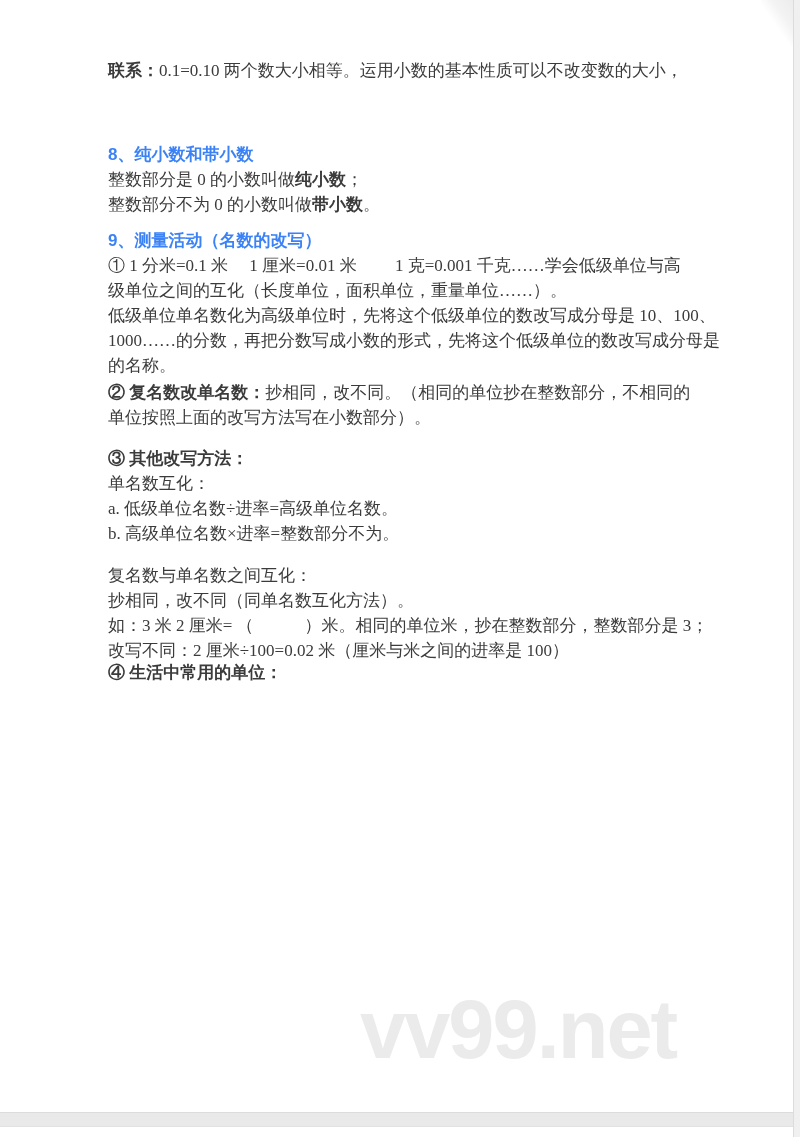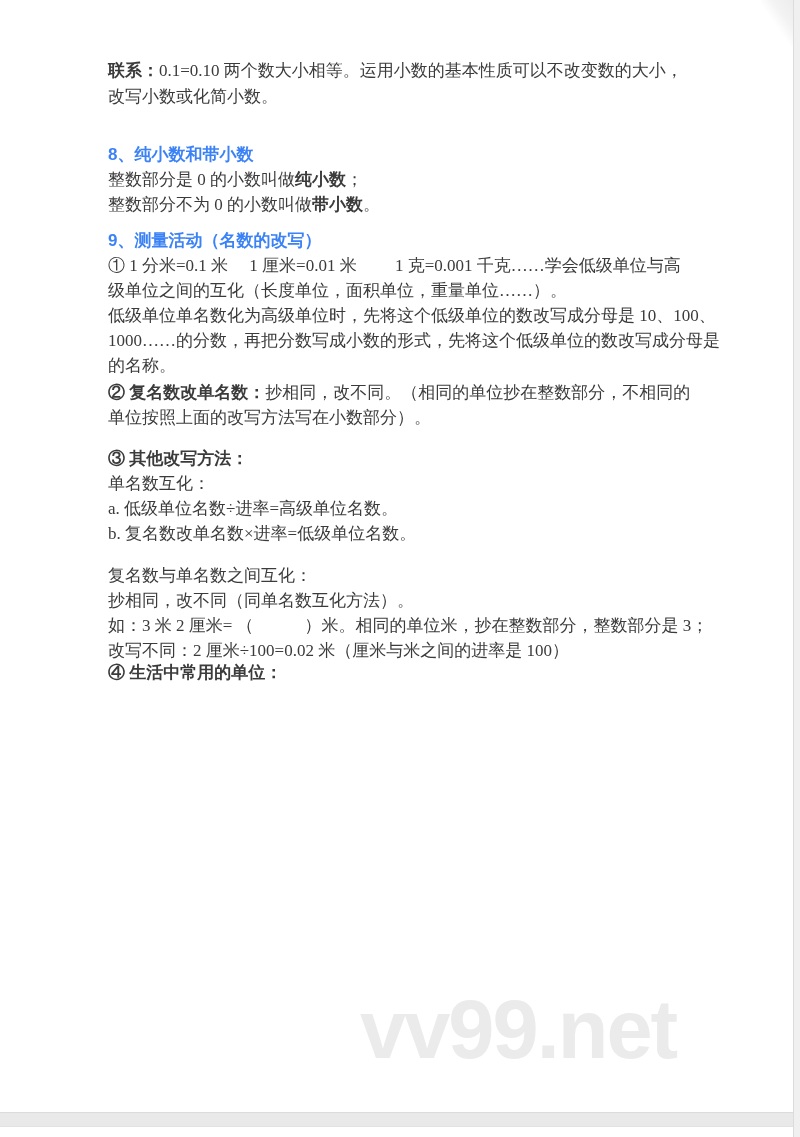--- a/index.html
+++ b/index.html
@@ -73,7 +73,6 @@
 
   <div class="para intro" style="top:58px">
     <span class="ln"><span class="b">联系：</span><span>0.1=0.10 两个数大小相等。运用小数的基本性质可以不改变数的大小，</span></span>
-    <span class="ln"><span>改写小数或化简小数。</span></span>
   </div>
 
   <h2 class="heading" style="top:143px">8、纯小数和带小数</h2>

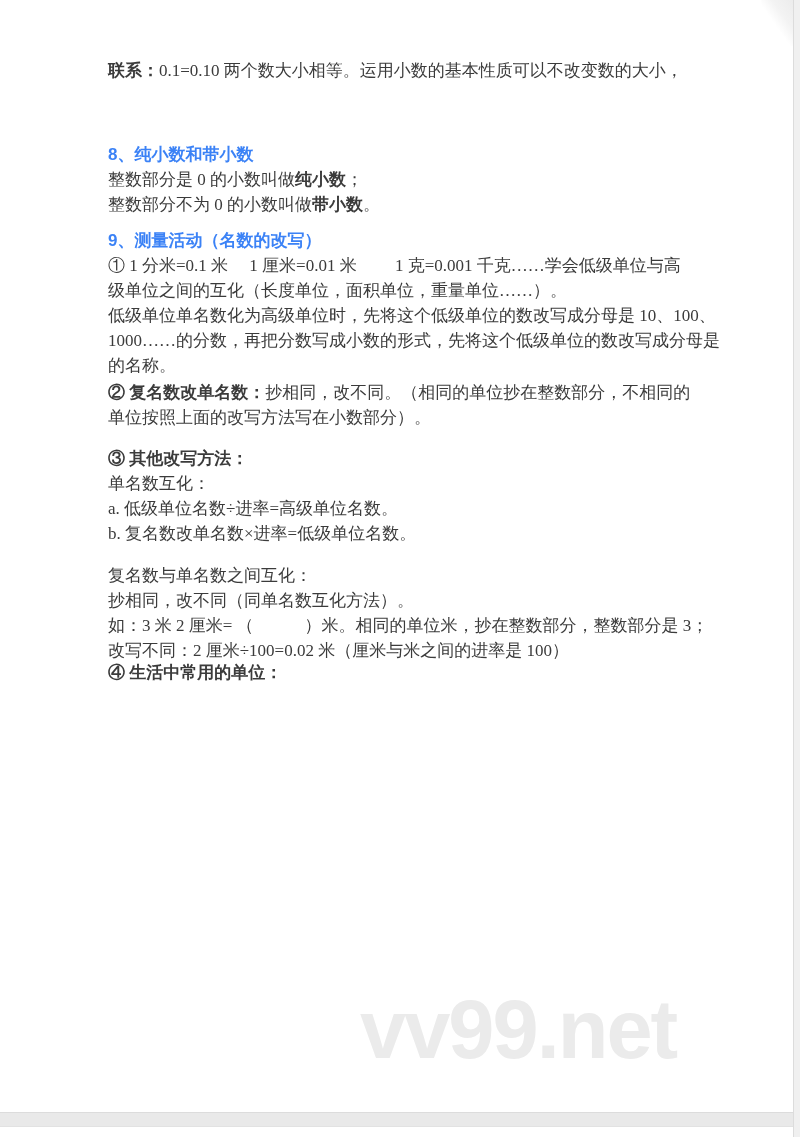--- a/index.html
+++ b/index.html
@@ -104,7 +104,7 @@
   <div class="para" style="top:471px">
     <span class="ln"><span>单名数互化：</span></span>
     <span class="ln"><span>a. 低级单位名数÷进率=高级单位名数。</span></span>
-    <span class="ln"><span>b. 复名数改单名数×进率=低级单位名数。</span></span>
+    <span class="ln"><span>b. 高级单位名数×进率=整数部分不为。</span></span>
   </div>
 
   <div class="para" style="top:563px">

